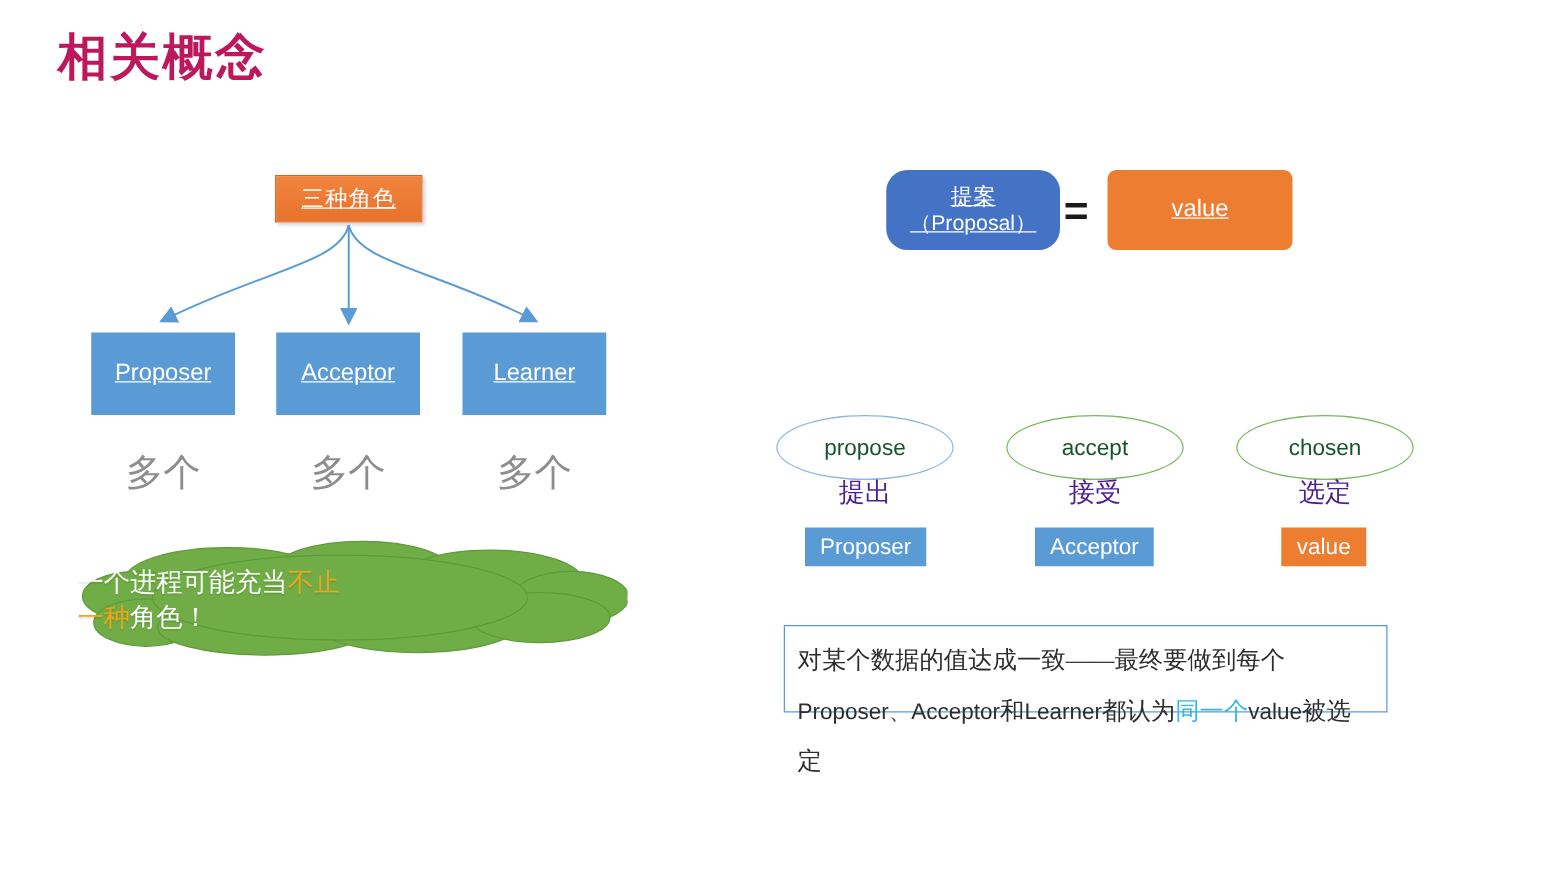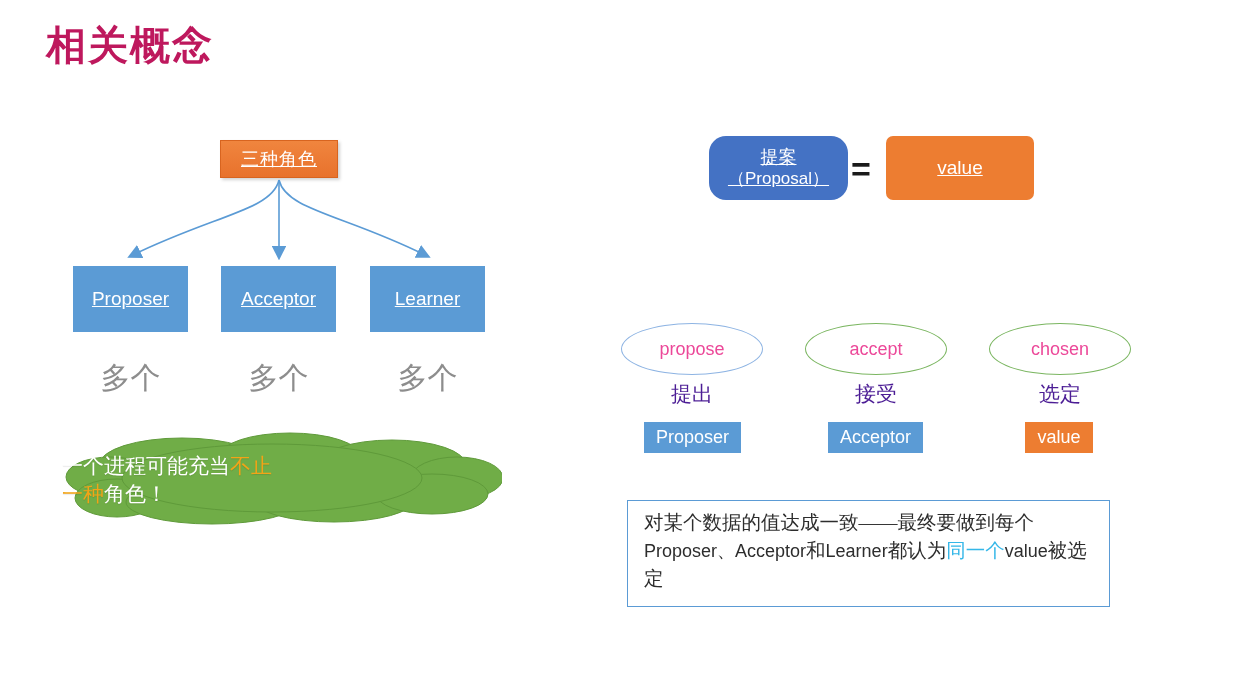--- a/index.html
+++ b/index.html
@@ -98,11 +98,11 @@
 
   
   .ellipse{
-    position:absolute;top:323px;width:142px;height:52px;
+    position:absolute;top:332px;width:142px;height:52px;
     border-radius:50%;
     background:#ffffff;
     display:flex;align-items:center;justify-content:center;
-    font-size:18px;color:#ec4899;
+    font-size:18px;color:#14532d;
     box-sizing:border-box;
   }
   .ellipse.e1{left:621px;border:1.5px solid #8eb4e3;}

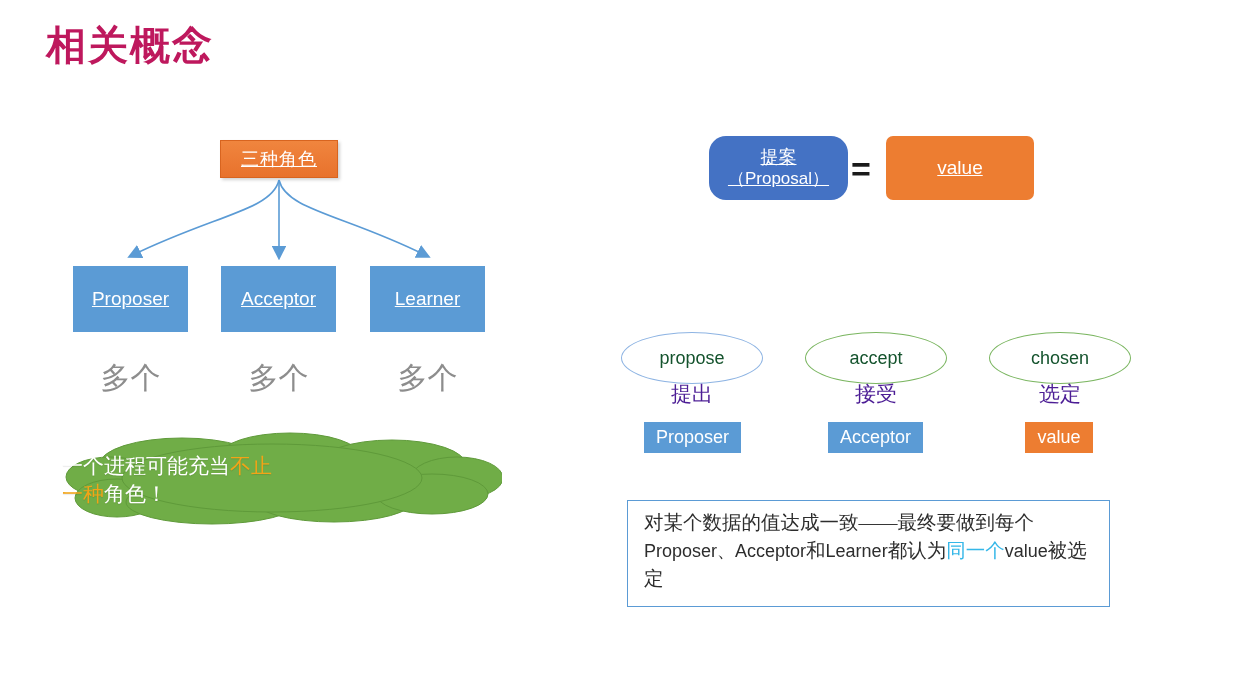--- a/index.html
+++ b/index.html
@@ -130,12 +130,12 @@
 
   
   .note-box{
-    position:absolute;left:627px;top:500px;width:483px;height:107px;
+    position:absolute;left:627px;top:500px;width:483px;height:70px;
     border:1px solid #5b9bd5;background:#ffffff;
     box-sizing:border-box;
-    padding:8px 10px 6px 16px;
-    font-family:"Liberation Serif","DejaVu Serif",serif;
-    font-size:19.5px;line-height:28px;color:#2d2d2d;
+    padding:8px 10px 6px 10px;
+    font-family:"Liberation Serif","DejaVu Serif",serif;
+    font-size:19.5px;line-height:40px;color:#2d2d2d;
   }
   .note-box .lat{font-family:"Liberation Sans","DejaVu Sans",sans-serif;font-size:18px;}
   .hl-cyan{color:#35b7e8;}

